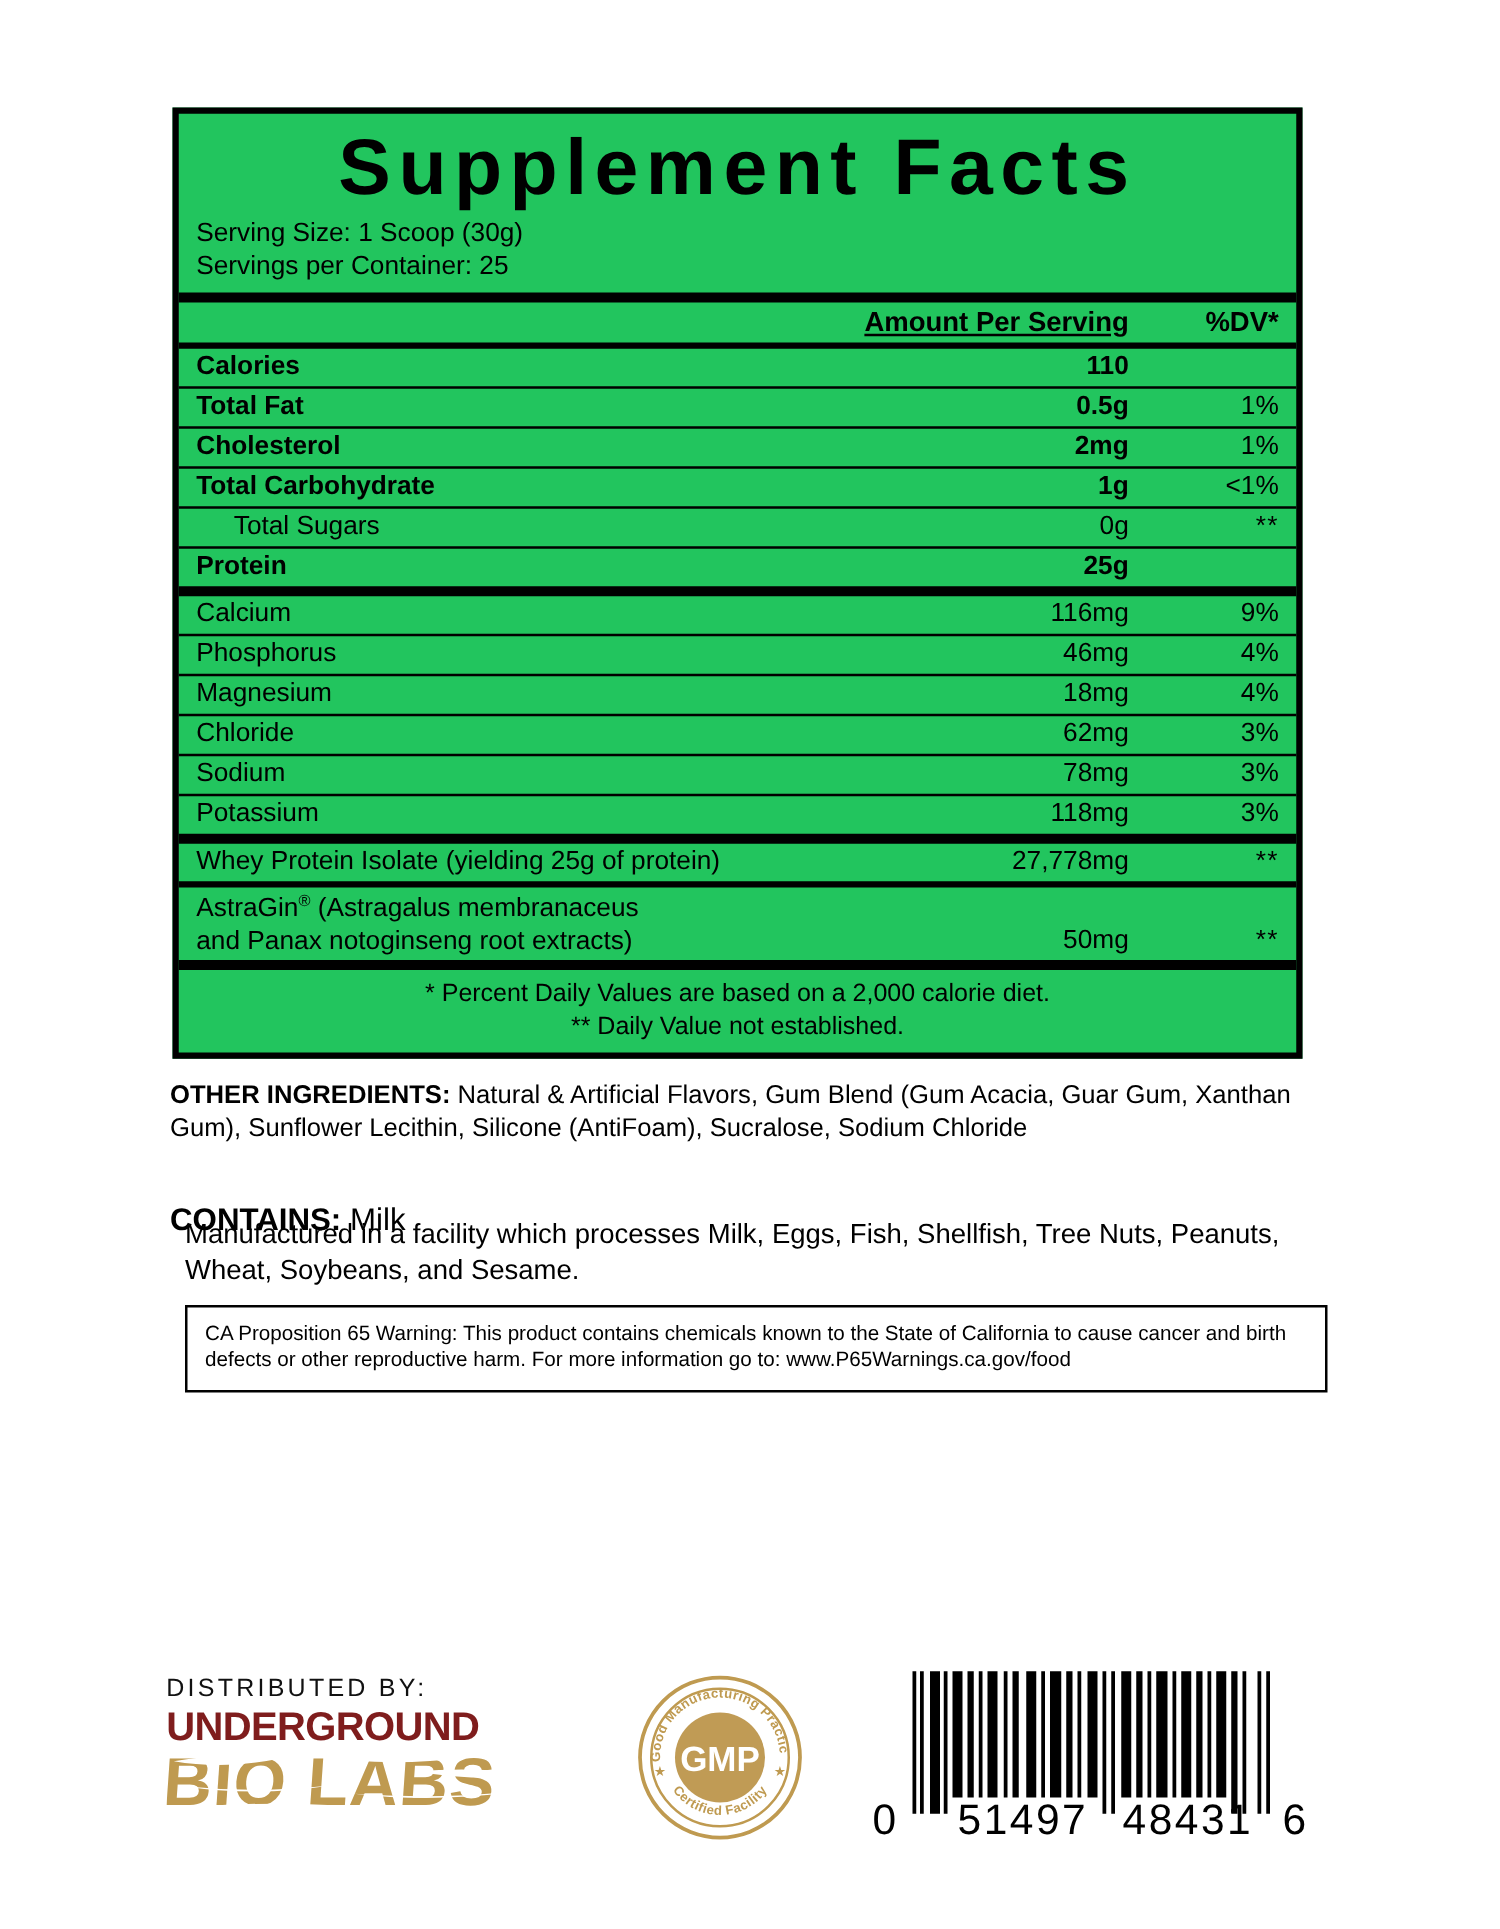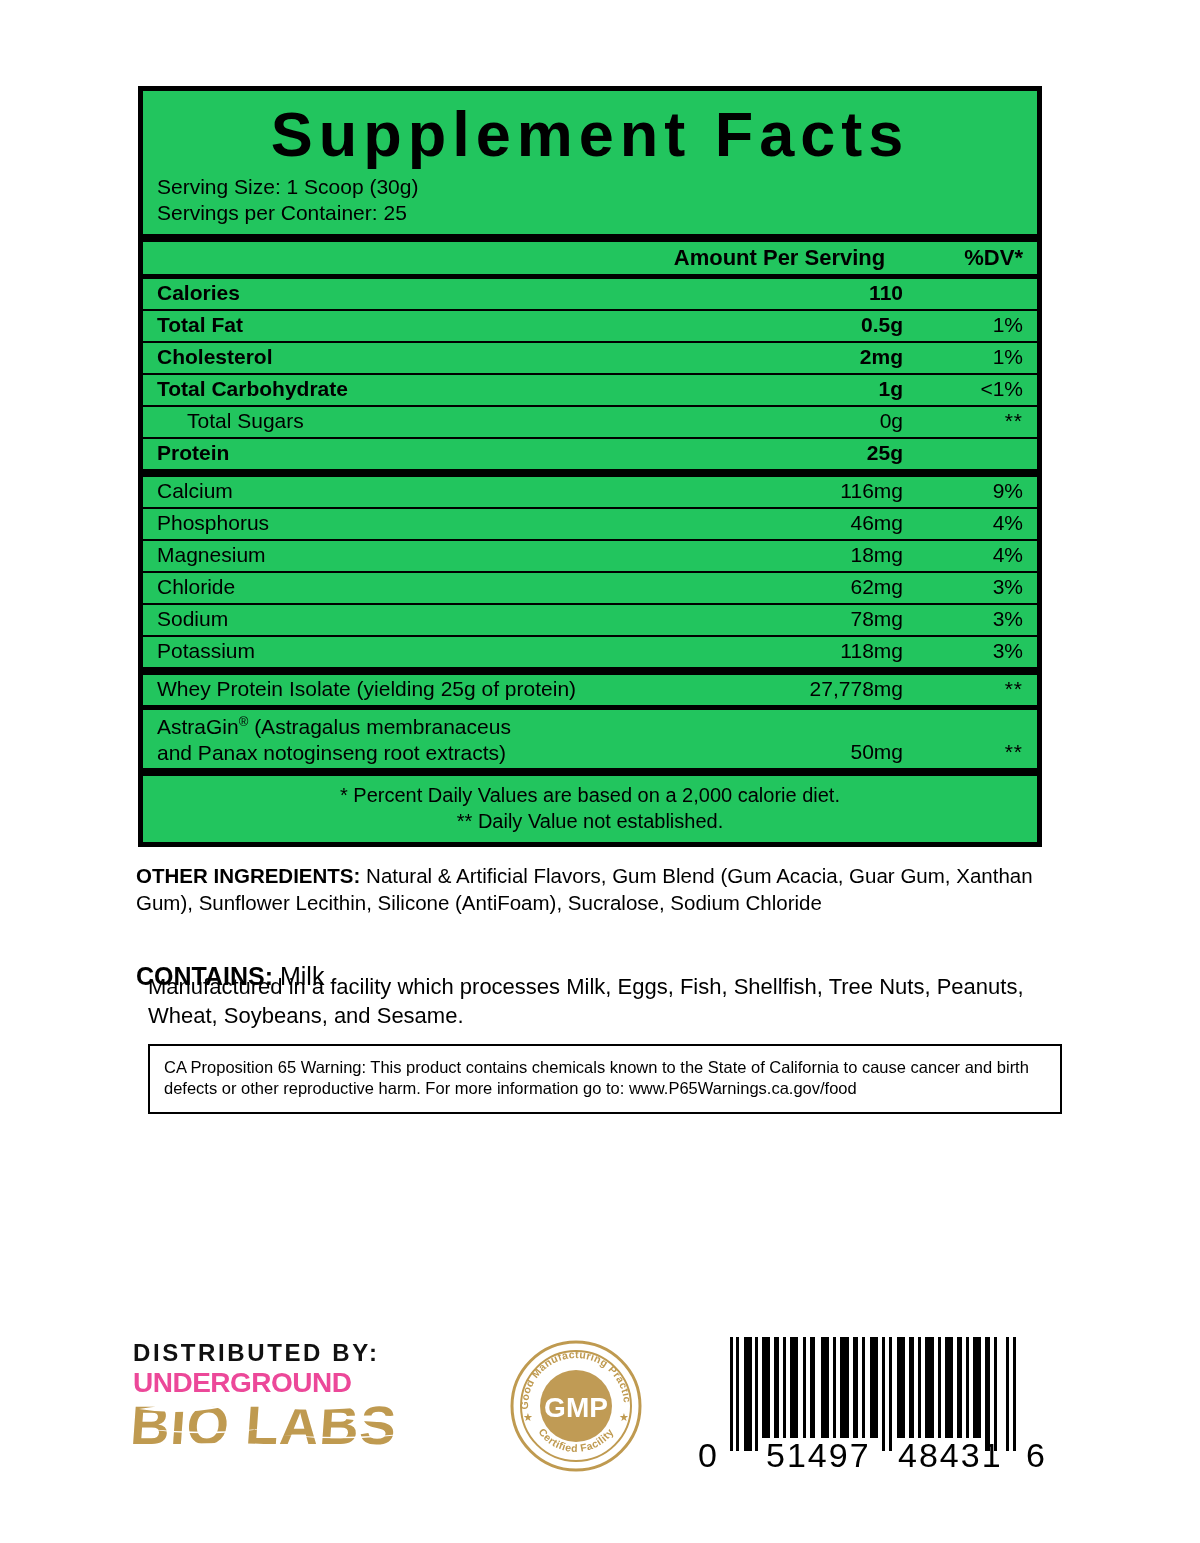--- a/index.html
+++ b/index.html
@@ -52,7 +52,7 @@
     font-weight:bold;font-size:22px;box-sizing:border-box;
   }
   .hdr .sp{flex:1 1 auto;}
-  .hdr .amt{width:255px;text-align:center;padding-right:8px;box-sizing:border-box;white-space:nowrap;}
+  .hdr .amt{width:255px;text-align:right;padding-right:8px;box-sizing:border-box;white-space:nowrap;text-decoration:underline;}
   .hdr .dv{width:112px;text-align:right;box-sizing:border-box;}
 
   .row.two-line{align-items:flex-end;min-height:58px;}

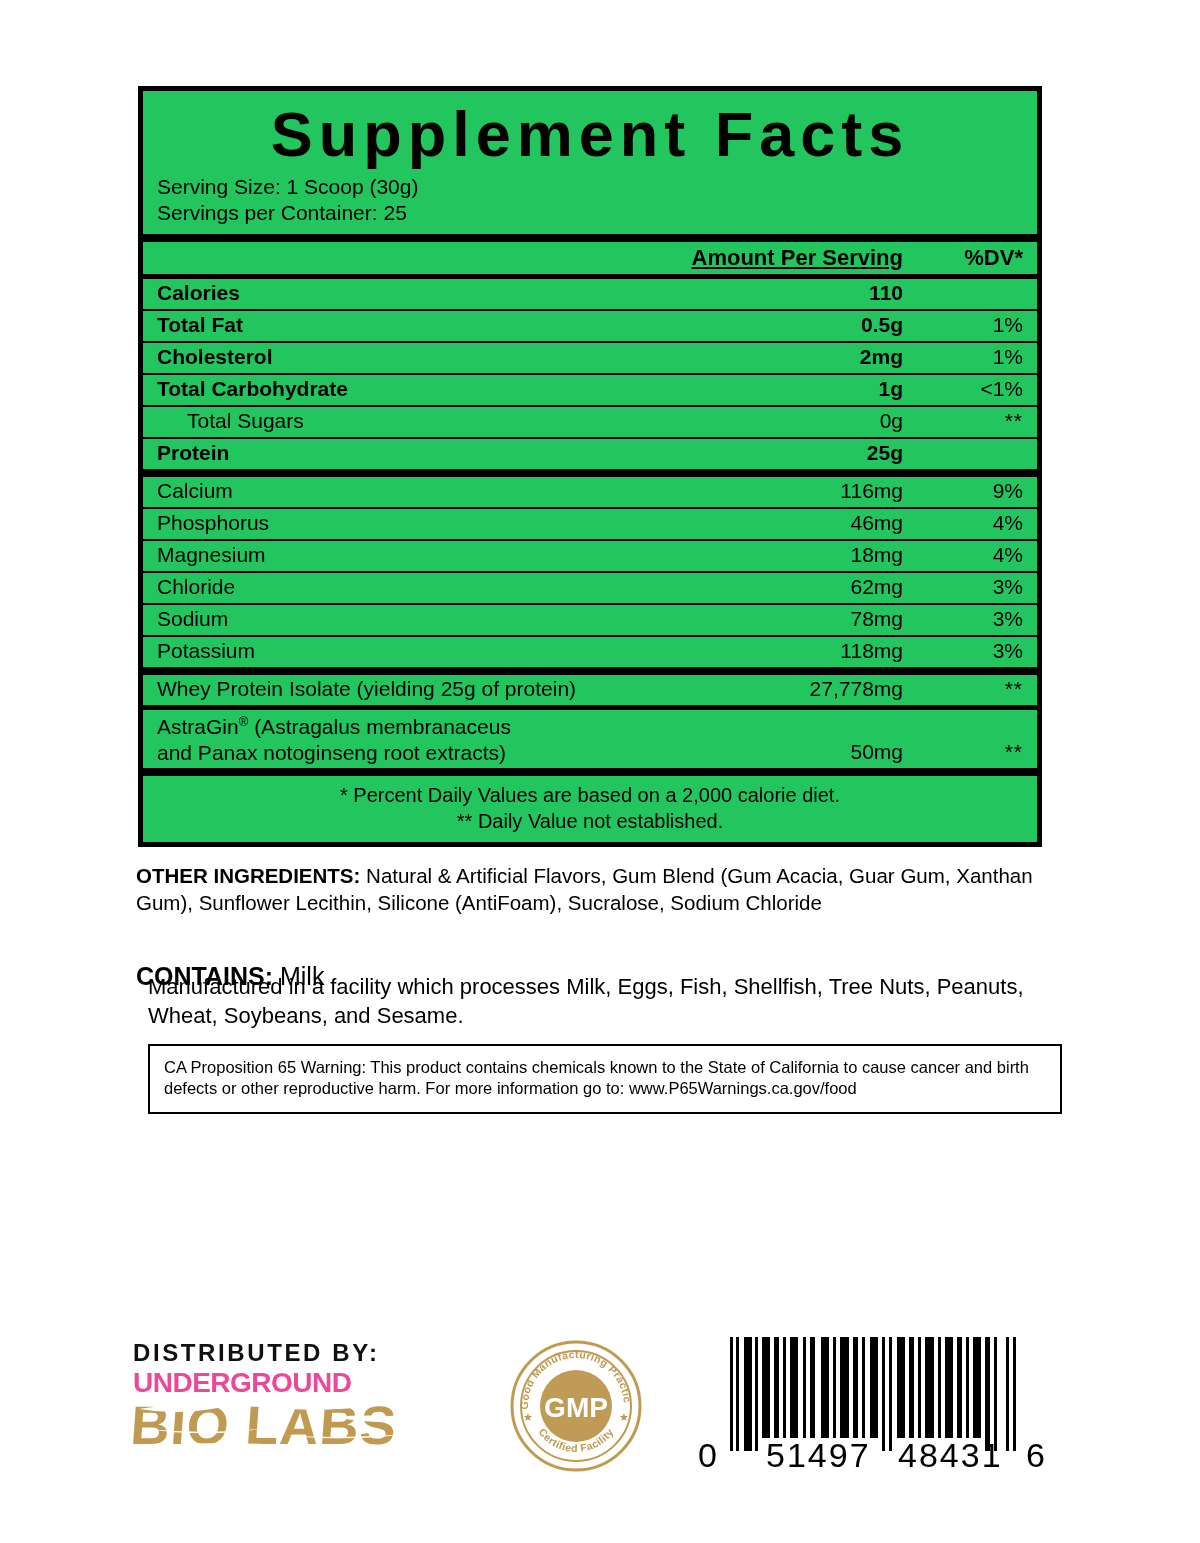--- a/index.html
+++ b/index.html
@@ -97,7 +97,7 @@
     position:absolute;left:133px;top:1341px;width:340px;
   }
   .dist-label{
-    font-size:24px;font-weight:bold;letter-spacing:2.6px;
+    font-size:20px;font-weight:normal;letter-spacing:2.6px;
     color:#111;line-height:1;margin-bottom:5px;
   }
   .brand-top{

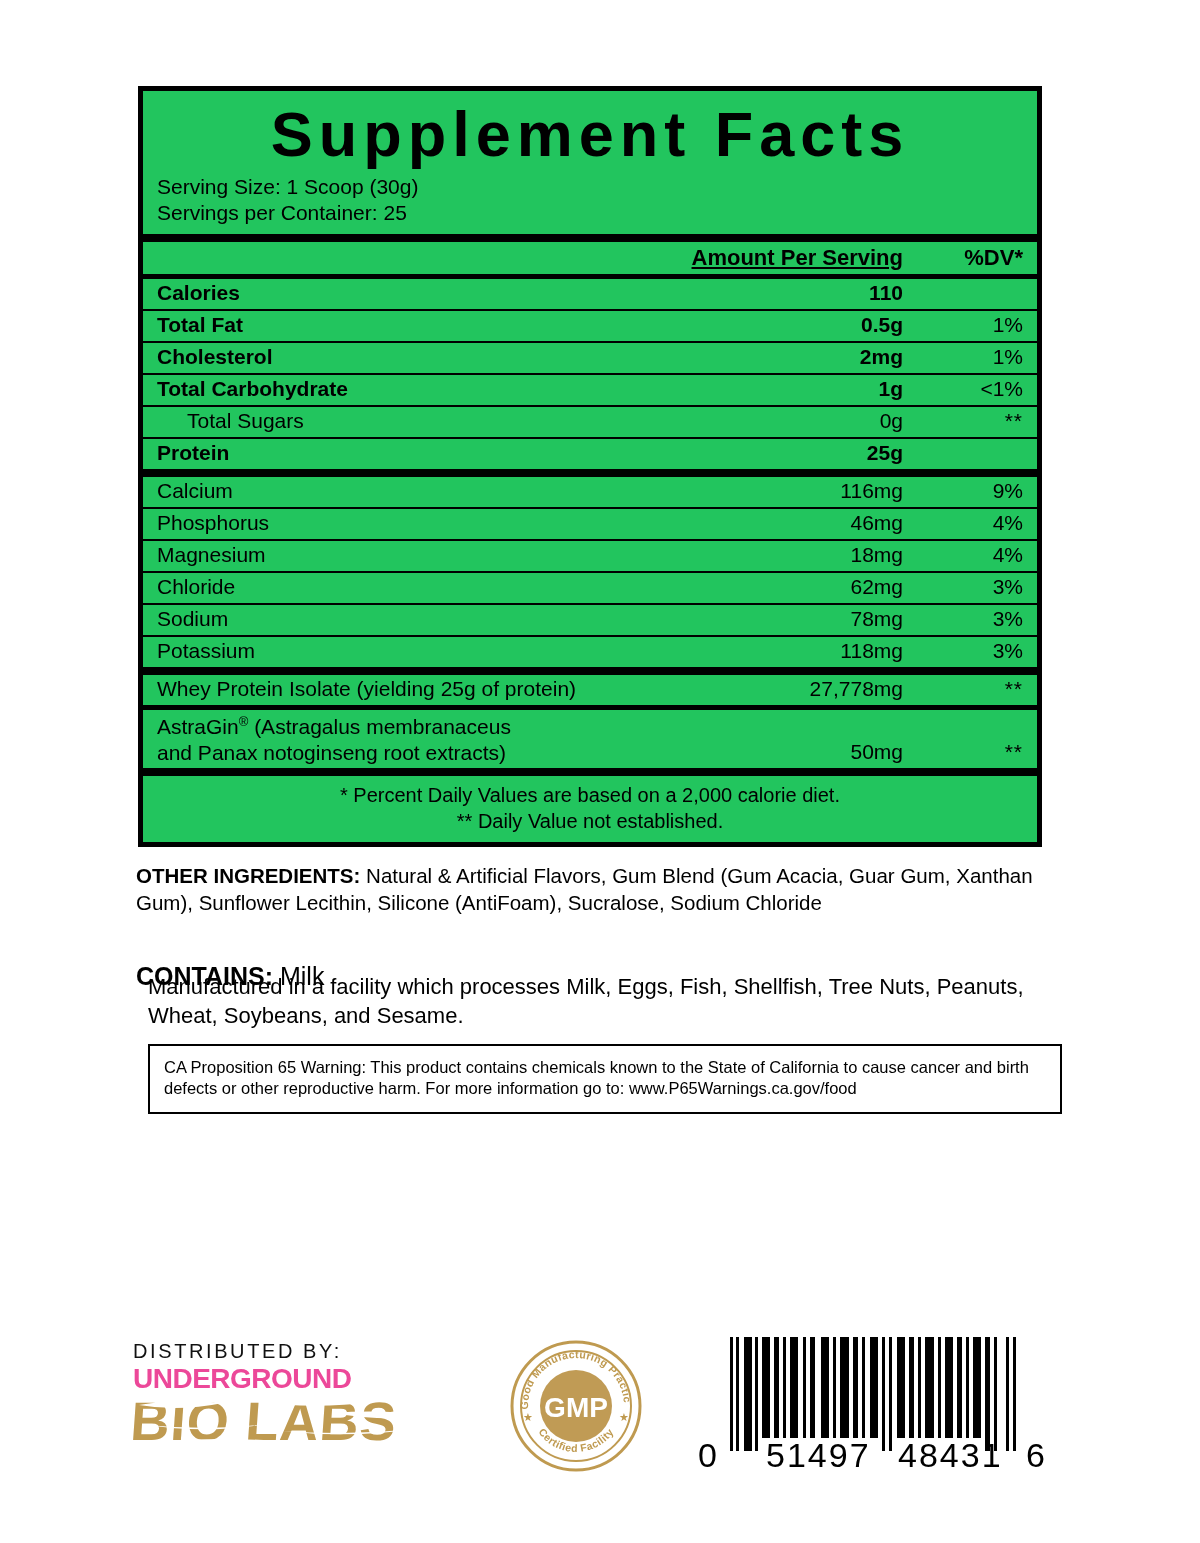--- a/index.html
+++ b/index.html
@@ -101,8 +101,8 @@
     color:#111;line-height:1;margin-bottom:5px;
   }
   .brand-top{
-    font-size:28px;font-weight:bold;letter-spacing:-0.5px;
-    color:#ec4899;line-height:0.96;
+    font-size:32px;font-weight:bold;letter-spacing:-0.5px;
+    color:#7f1d1d;line-height:0.96;
   }
   .brand-bottom{
     position:relative;height:62px;width:312px;margin-top:-2px;

